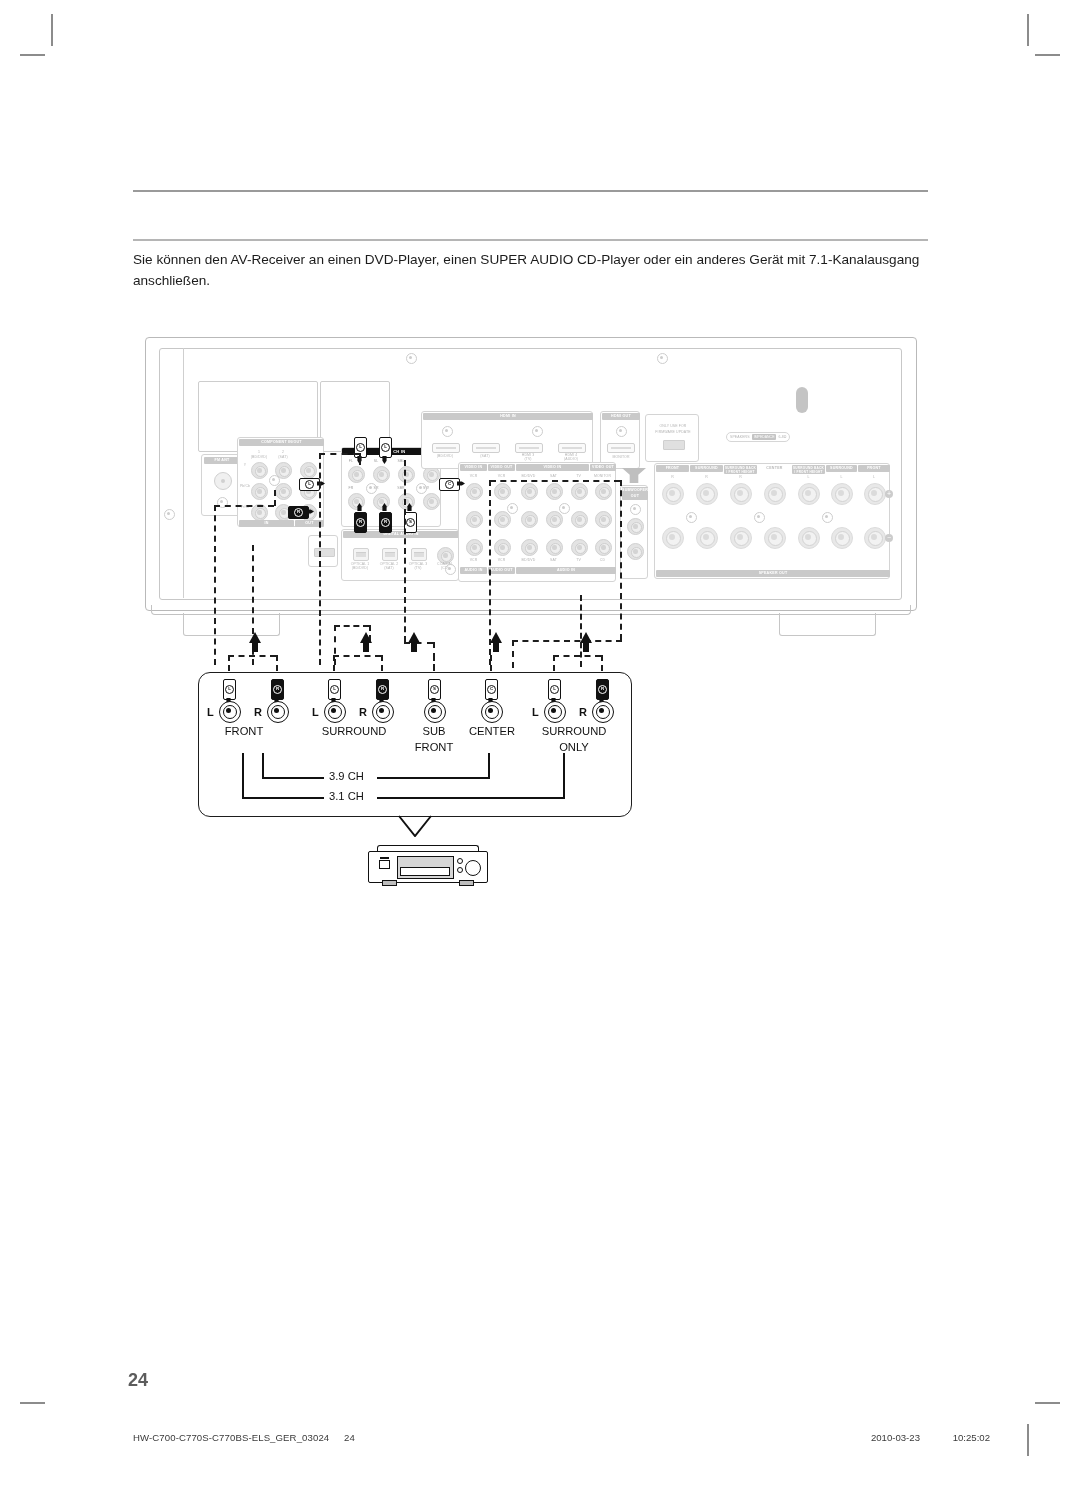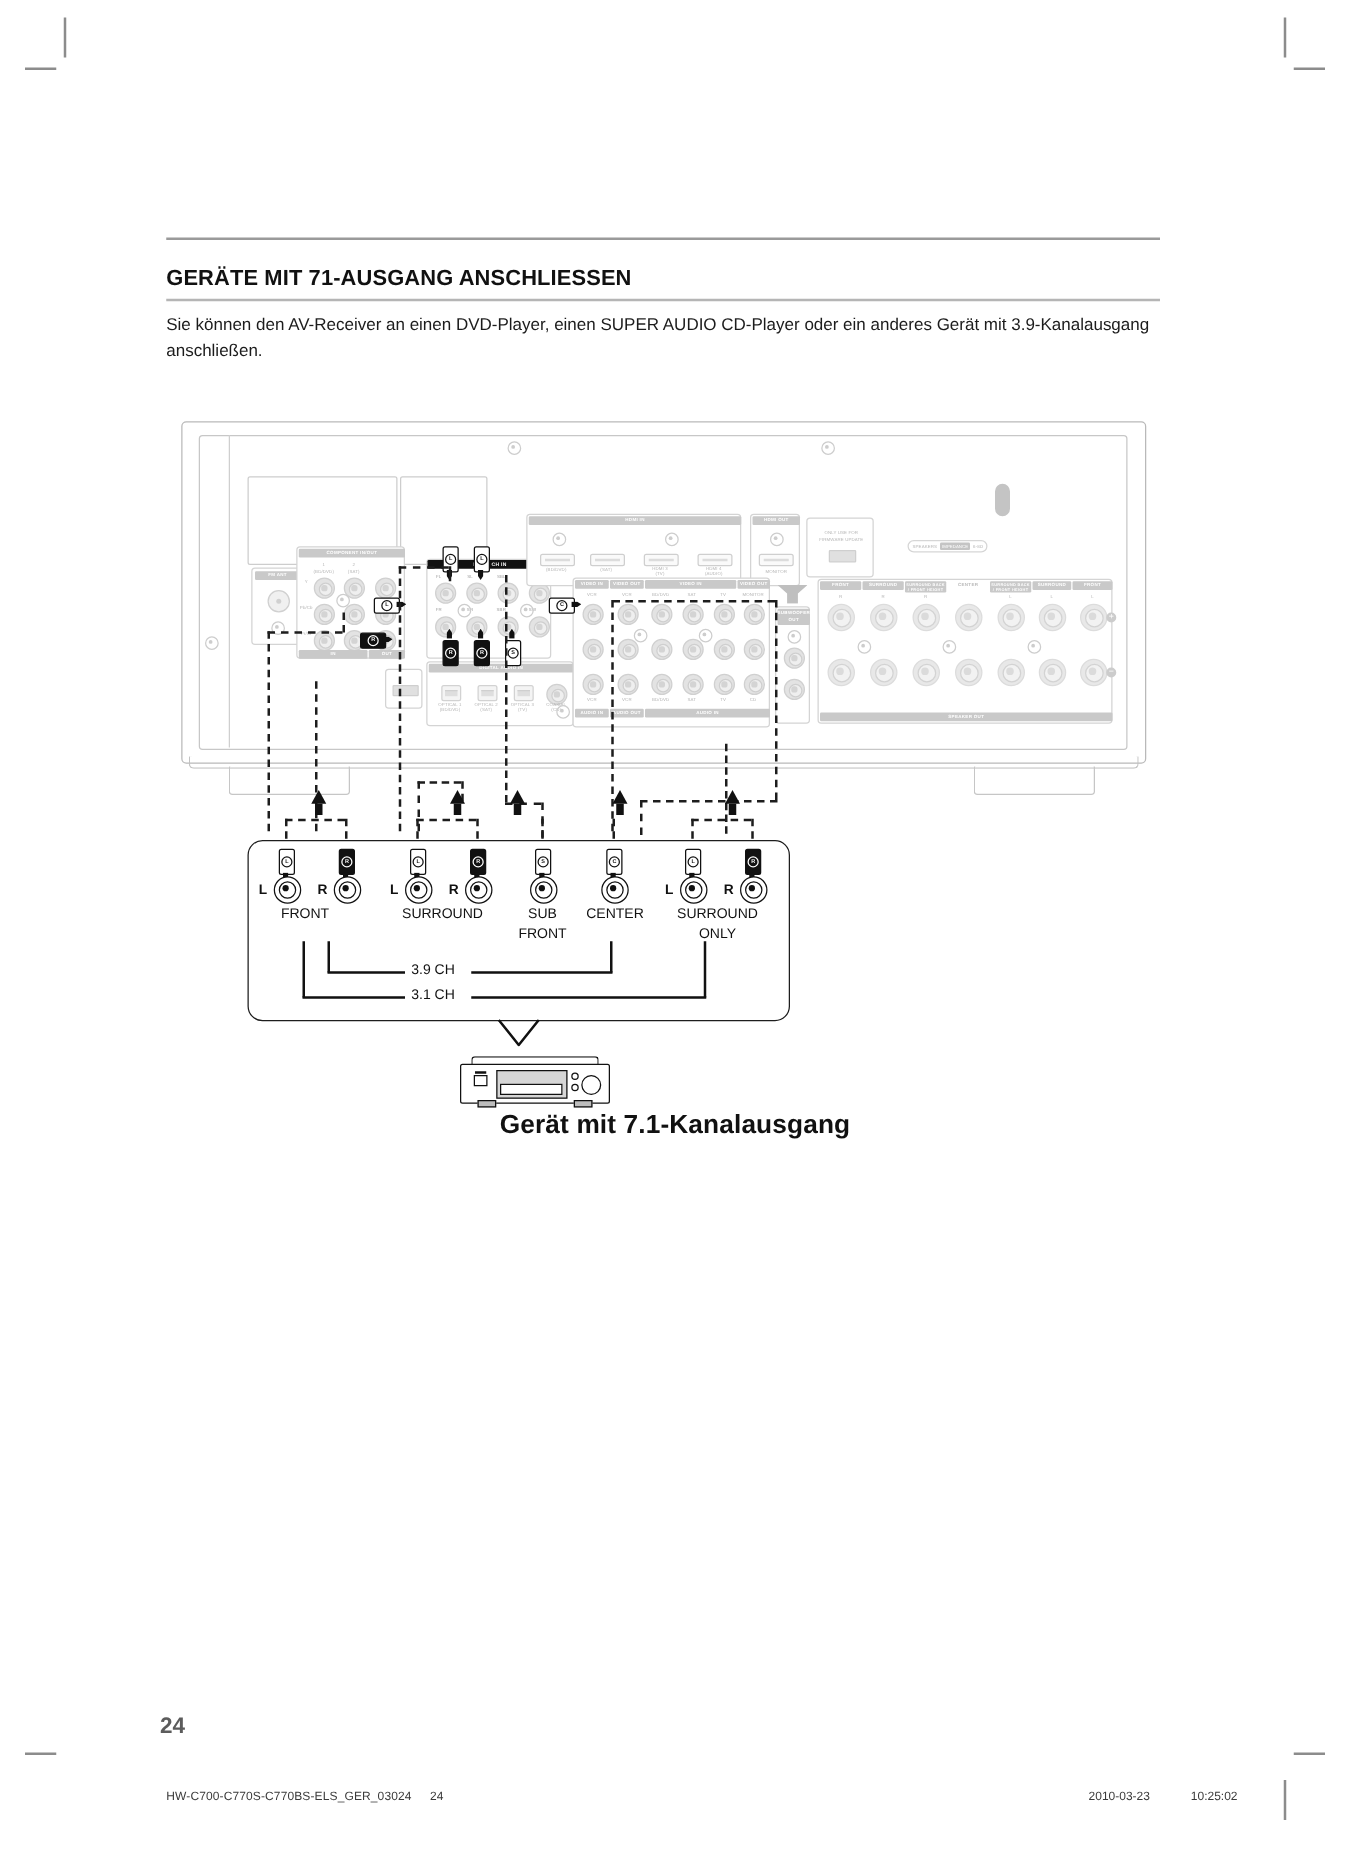--- a/index.html
+++ b/index.html
@@ -160,7 +160,6 @@
   <div class="crop" style="left:1027px;top:1424px;width:2px;height:32px;"></div>
 
   <div class="title-rule"></div>
-  <div class="section-title">GERÄTE MIT 71-AUSGANG ANSCHLIESSEN</div>
   <div class="section-rule"></div>
   <div class="intro">Sie können den AV-Receiver an einen DVD-Player, einen SUPER AUDIO CD-Player oder ein anderes Gerät mit 3.9-Kanalausgang anschließen.</div>
 

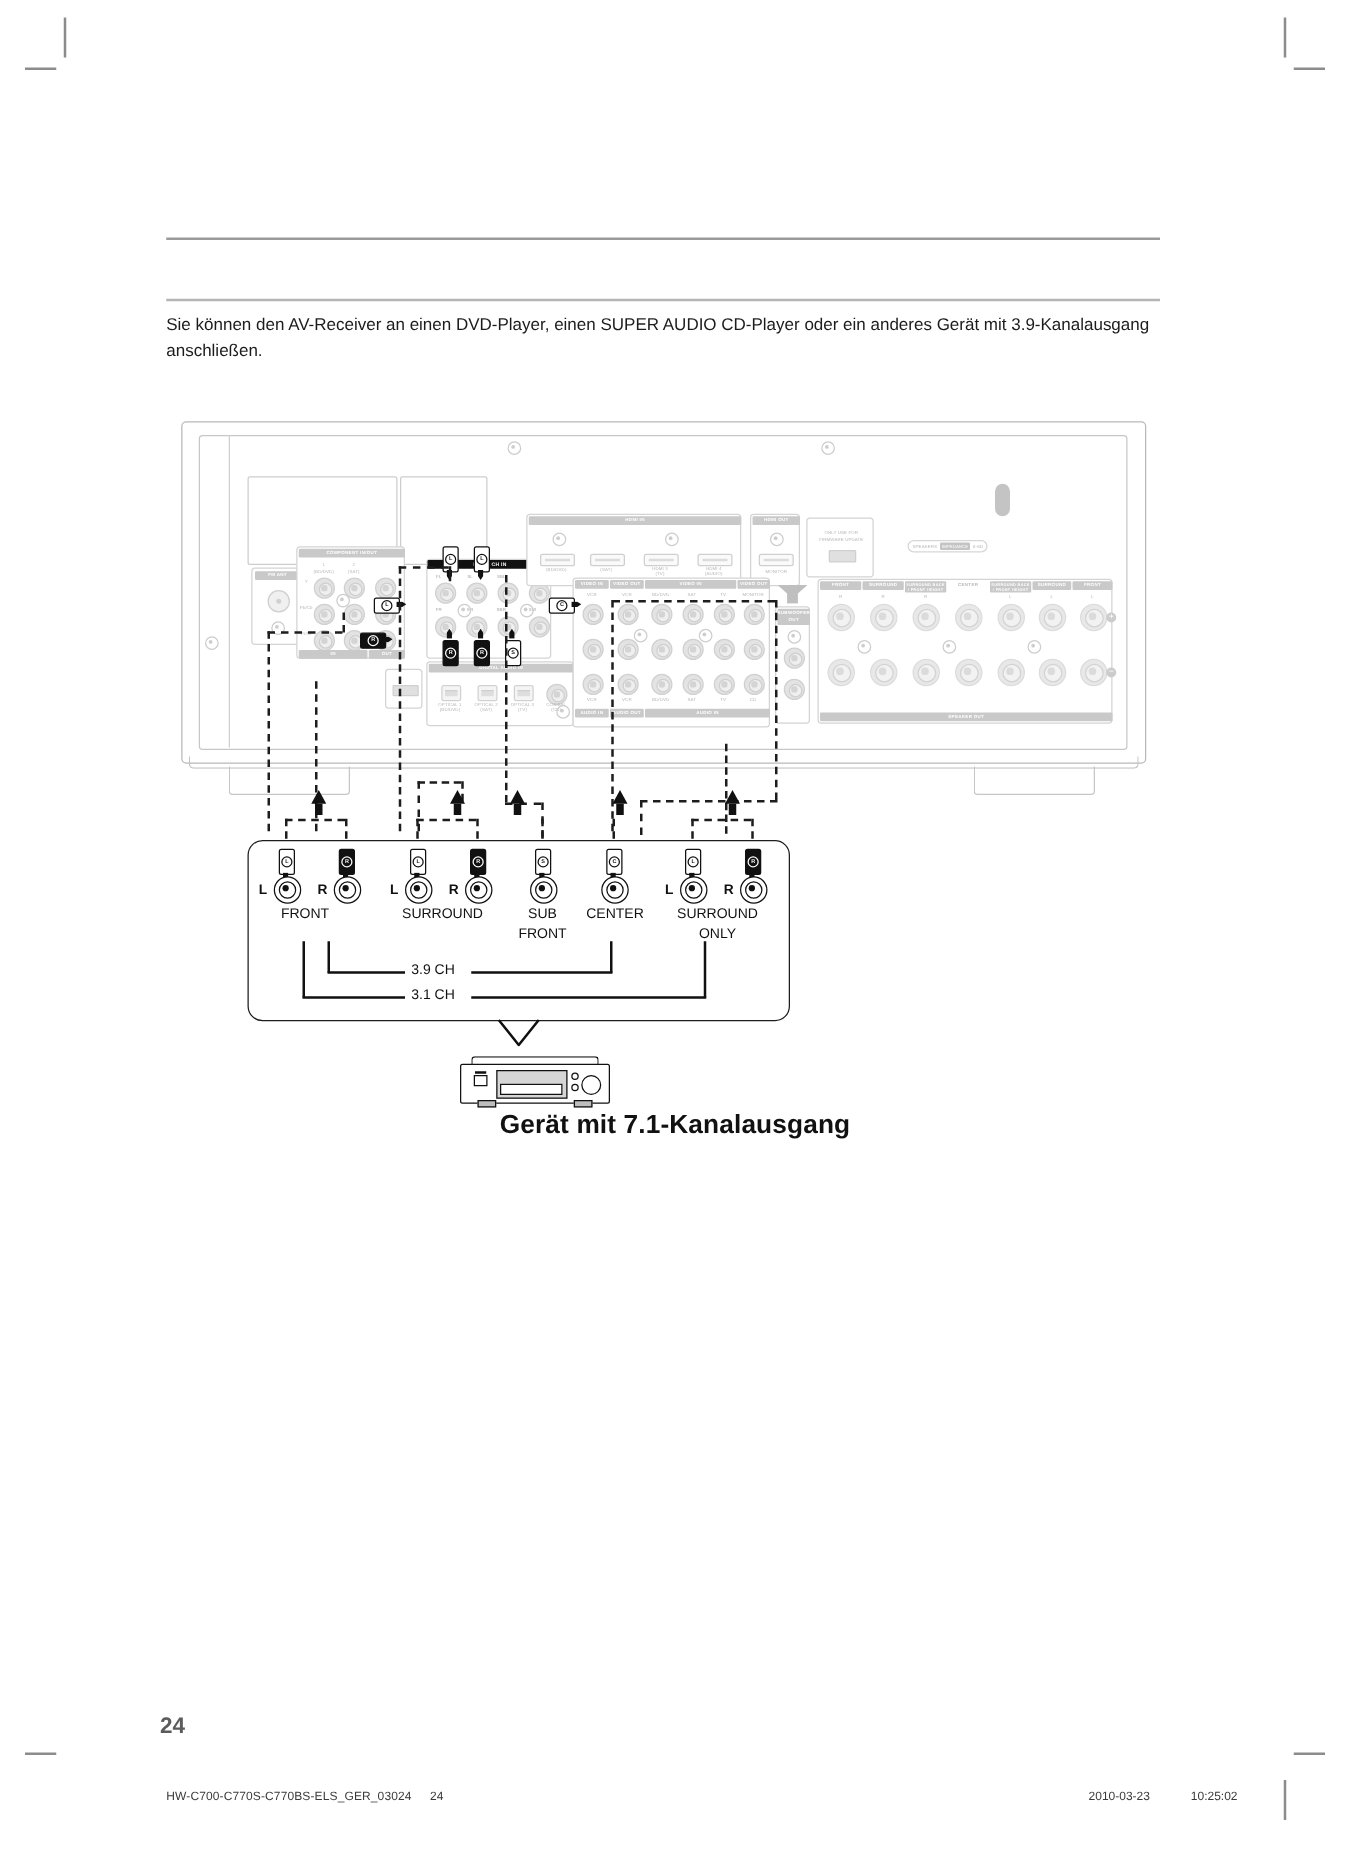--- a/index.html
+++ b/index.html
@@ -161,7 +161,7 @@
 
   <div class="title-rule"></div>
   <div class="section-rule"></div>
-  <div class="intro">Sie können den AV-Receiver an einen DVD-Player, einen SUPER AUDIO CD-Player oder ein anderes Gerät mit 3.9-Kanalausgang anschließen.</div>
+  <div class="intro">Sie können den AV-Receiver an einen DVD-Player, einen SUPER AUDIO CD-Player oder ein anderes Gerät mit 7.1-Kanalausgang anschließen.</div>
 
   <div class="receiver">
     <div class="rc-body"></div>

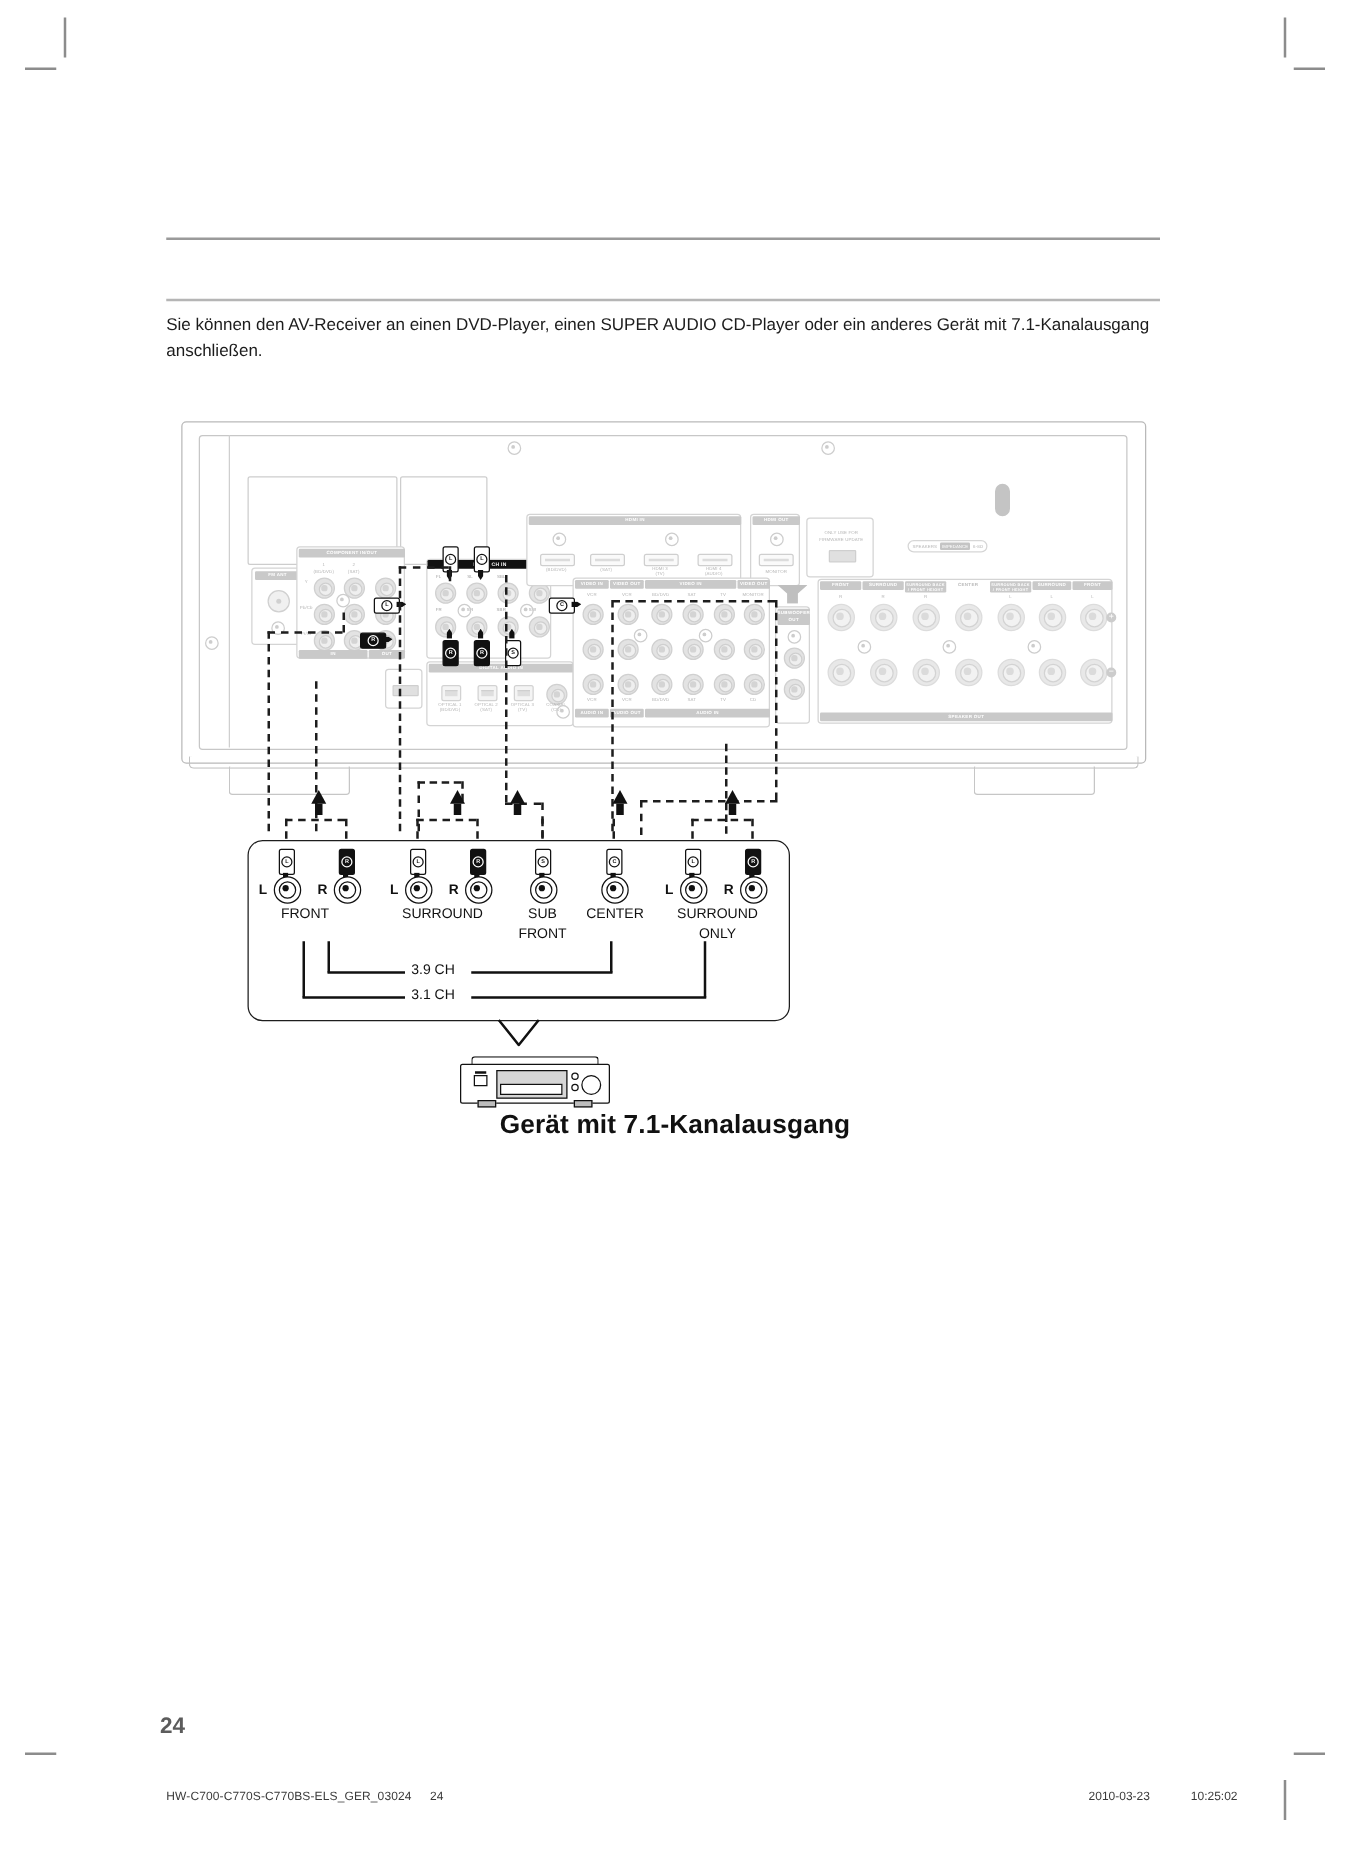--- a/index.html
+++ b/index.html
@@ -595,7 +595,6 @@
     <div class="pl-leg" style="left:91px;"></div>
   </div>
 
-  <div class="caption">Gerät mit 7.1-Kanalausgang</div>
 
   <div class="pagenum">24</div>
   <div class="foot-l">

